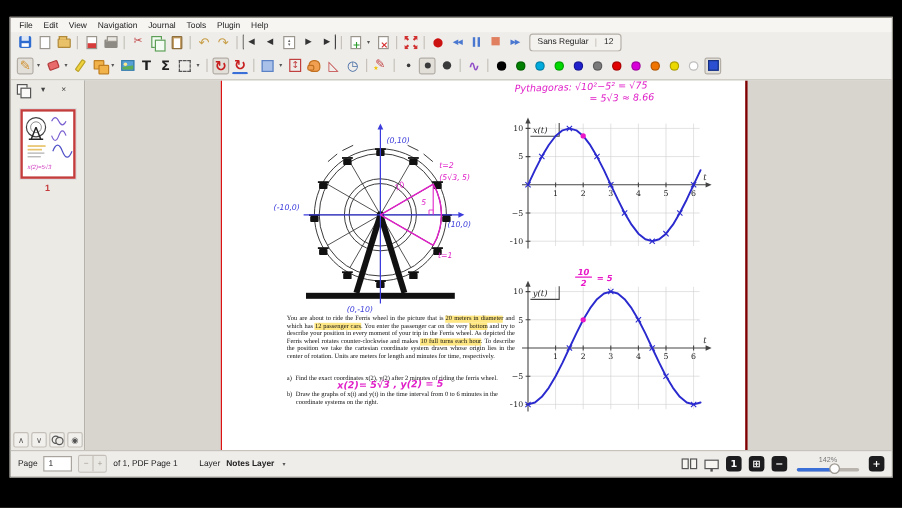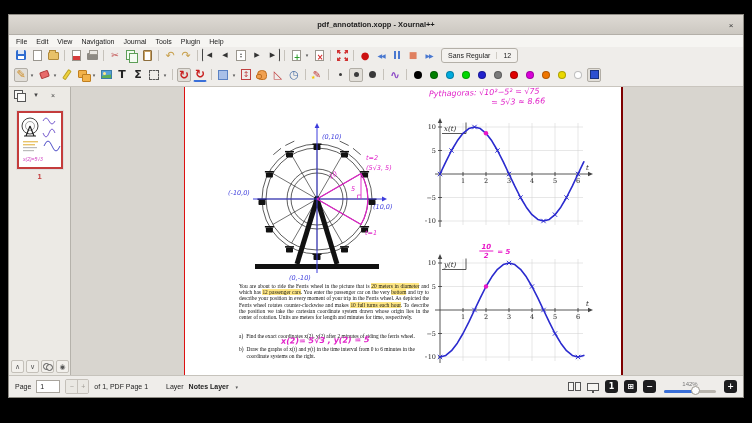--- a/index.html
+++ b/index.html
@@ -144,10 +144,6 @@
 
 <div class="win">
 
-  <div class="titlebar">
-    <span class="title">pdf_annotation.xopp - Xournal++</span>
-    <span class="tb-close">×</span>
-  </div>
 
   <div class="menubar" id="menubar">
       <span class="menu-item">File</span>

